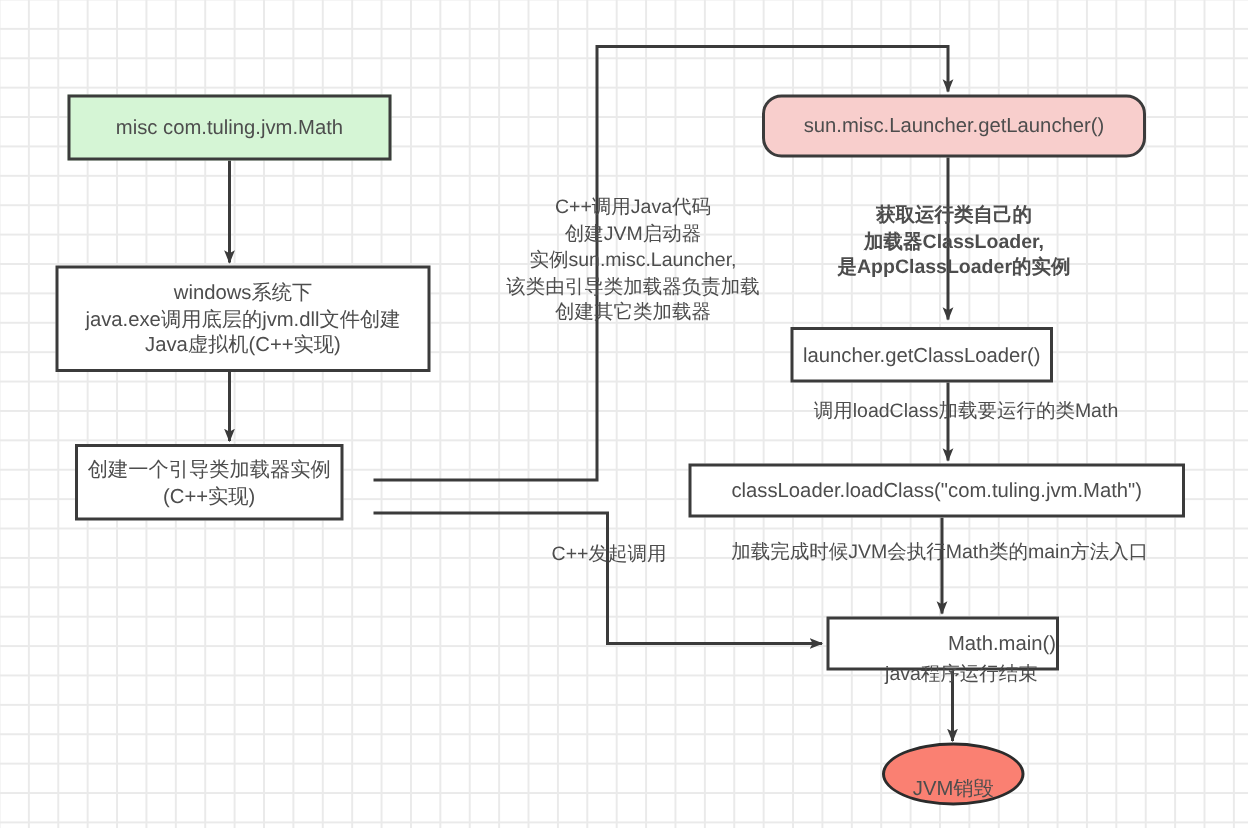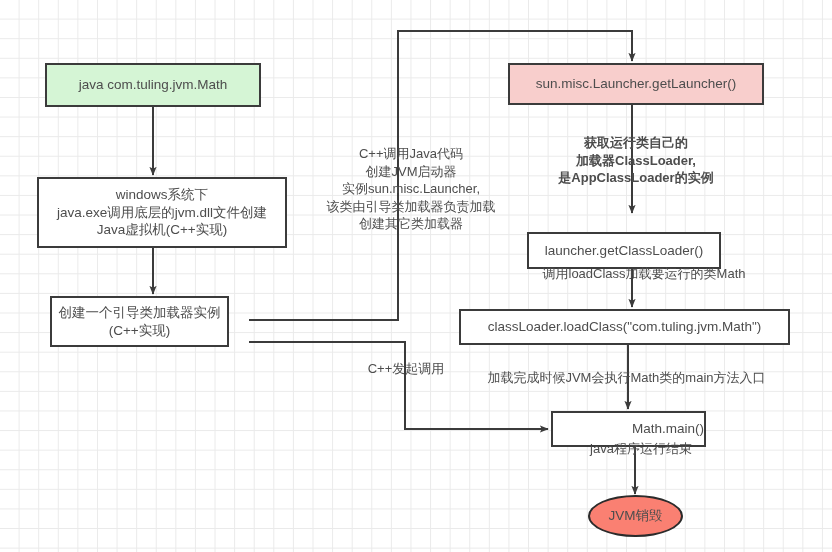--- a/index.html
+++ b/index.html
@@ -76,7 +76,7 @@
       </g>
   </svg>
   <div id="node-layer">
-      <div class="node green" style="left: 45px; top: 63px; width: 216px; height: 44px;"><span>java com.tuling.jvm.Math</span></div>
+      <div class="node green" style="left: 45px; top: 63px; width: 216px; height: 44px;"><span>misc com.tuling.jvm.Math</span></div>
       <div class="node pink" style="left: 508px; top: 63px; width: 256px; height: 42px;"><span>sun.misc.Launcher.getLauncher()</span></div>
       <div class="node " style="left: 37px; top: 177px; width: 250px; height: 71px; justify-content: center;"><span>windows系统下
 java.exe调用底层的jvm.dll文件创建

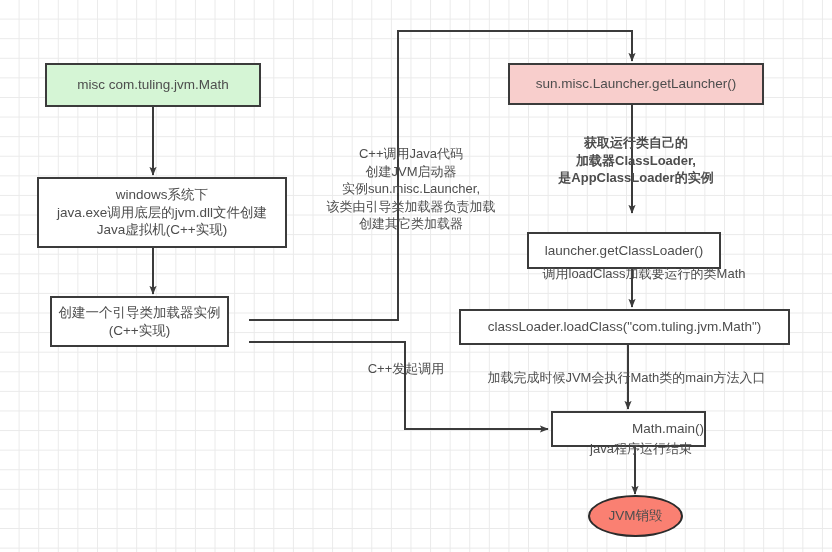--- a/index.html
+++ b/index.html
@@ -77,7 +77,7 @@
   </svg>
   <div id="node-layer">
       <div class="node green" style="left: 45px; top: 63px; width: 216px; height: 44px;"><span>misc com.tuling.jvm.Math</span></div>
-      <div class="node pink" style="left: 508px; top: 63px; width: 256px; height: 42px;"><span>sun.misc.Launcher.getLauncher()</span></div>
+      <div class="node pink" style="left: 508px; top: 63px; width: 256px; height: 42px; border-radius: 13px;"><span>sun.misc.Launcher.getLauncher()</span></div>
       <div class="node " style="left: 37px; top: 177px; width: 250px; height: 71px; justify-content: center;"><span>windows系统下
 java.exe调用底层的jvm.dll文件创建
 Java虚拟机(C++实现)</span></div>

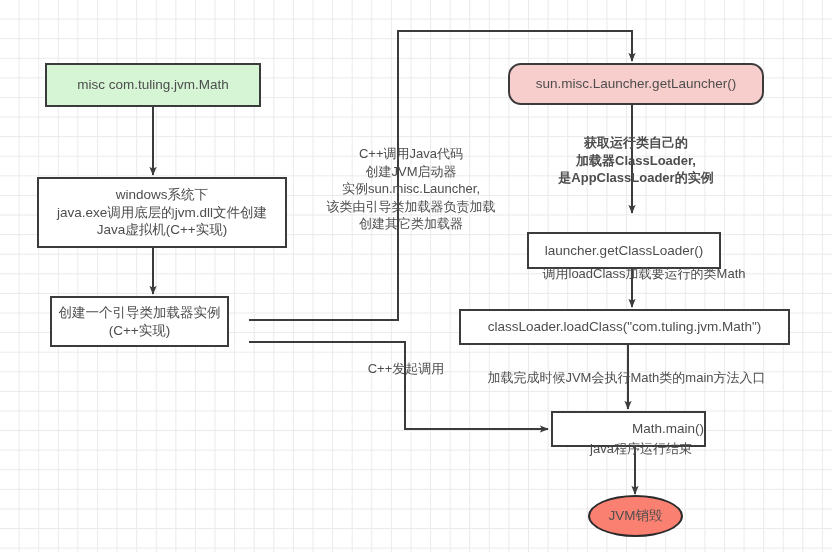--- a/index.html
+++ b/index.html
@@ -89,7 +89,7 @@
       <div class="node ellipse" style="left: 588px; top: 495px; width: 95px; height: 42px;"><span>JVM销毁</span></div>
     </div>
   <div id="label-layer">
-      <div class="edge-label" style="left: 305px; top: 129px; width: 212px; margin-top: 16px;">C++调用Java代码
+      <div class="edge-label" style="left: 316px; top: 129px; width: 212px;">C++调用Java代码
 创建JVM启动器
 实例sun.misc.Launcher,
 该类由引导类加载器负责加载

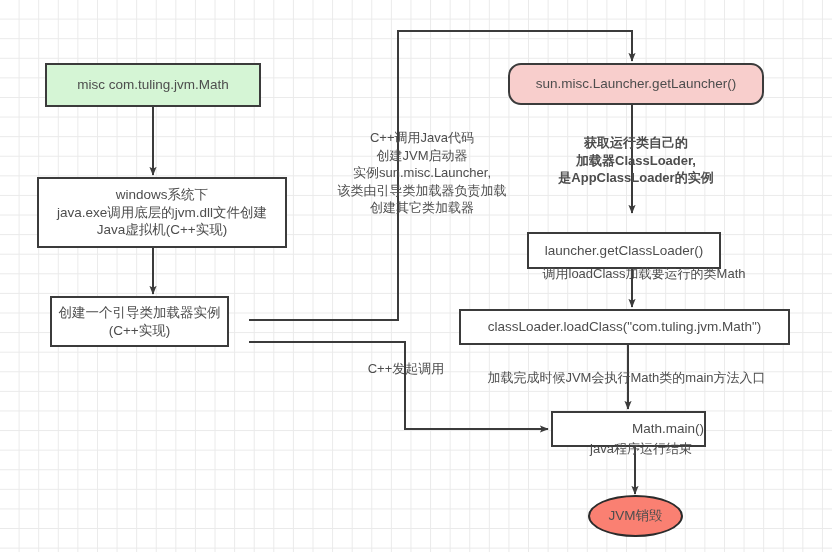--- a/index.html
+++ b/index.html
@@ -83,7 +83,7 @@
 Java虚拟机(C++实现)</span></div>
       <div class="node " style="left: 50px; top: 296px; width: 179px; height: 51px;"><span>创建一个引导类加载器实例
 (C++实现)</span></div>
-      <div class="node " style="left: 527px; top: 232px; width: 194px; height: 37px;"><span>launcher.getClassLoader()</span></div>
+      <div class="node " style="left: 527px; top: 218px; width: 175px; height: 37px;"><span>launcher.getClassLoader()</span></div>
       <div class="node " style="left: 459px; top: 309px; width: 331px; height: 36px;"><span>classLoader.loadClass("com.tuling.jvm.Math")</span></div>
       <div class="node " style="left: 551px; top: 411px; width: 155px; height: 36px; justify-content: flex-end;"><span>Math.main()</span></div>
       <div class="node ellipse" style="left: 588px; top: 495px; width: 95px; height: 42px;"><span>JVM销毁</span></div>

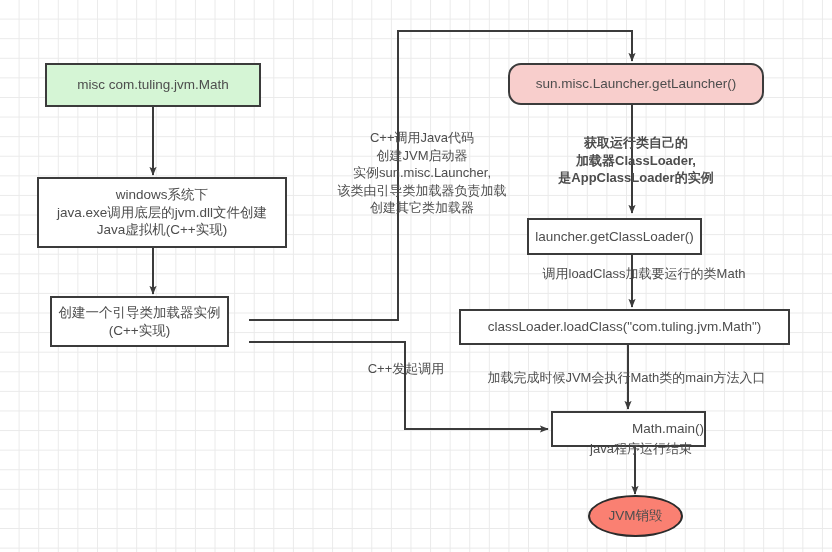--- a/index.html
+++ b/index.html
@@ -98,7 +98,7 @@
 加载器ClassLoader,
 是AppClassLoader的实例</div>
       <div class="edge-label" style="left: 508px; top: 265px; width: 272px;">调用loadClass加载要运行的类Math</div>
-      <div class="edge-label" style="left: 463px; top: 369px; width: 327px;">加载完成时候JVM会执行Math类的main方法入口</div>
+      <div class="edge-label" style="left: 463px; top: 359px; width: 327px;">加载完成时候JVM会执行Math类的main方法入口</div>
       <div class="edge-label" style="left: 351px; top: 360px; width: 110px;">C++发起调用</div>
       <div class="edge-label" style="left: 574px; top: 440px; width: 134px;">java程序运行结束</div>
     </div>

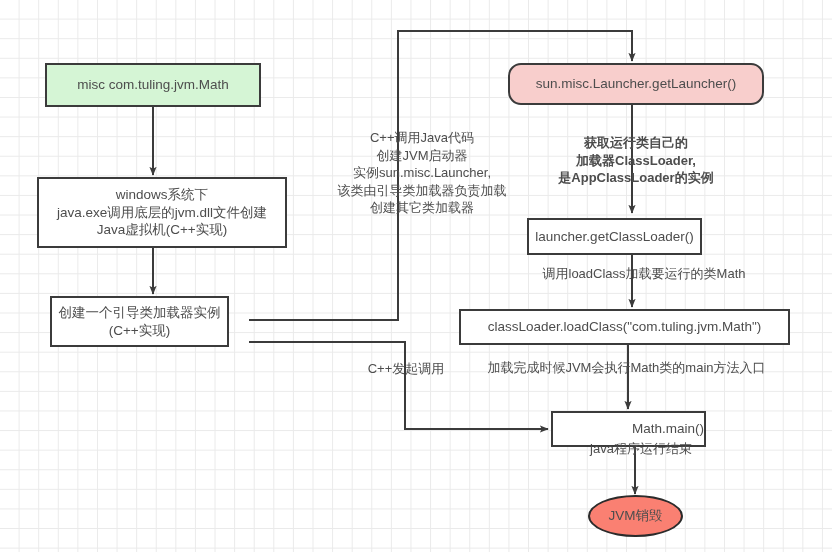--- a/index.html
+++ b/index.html
@@ -43,7 +43,7 @@
   }
   .node.green  { background: #d5f5d5; border-color: #3b3b3b; }
   .node.pink   { background: #f8cecc; border-color: #3b3b3b; }
-  .node.ellipse{ background: #fa8072; border-color: #2b2b2b; border-radius: 50%; }
+  .node.ellipse{ background: #fa8072; border-color: #2b2b2b; border-radius: 50%; align-items: flex-end; }
   .edge-label {
     position: absolute;
     color: #4d4d4d;

